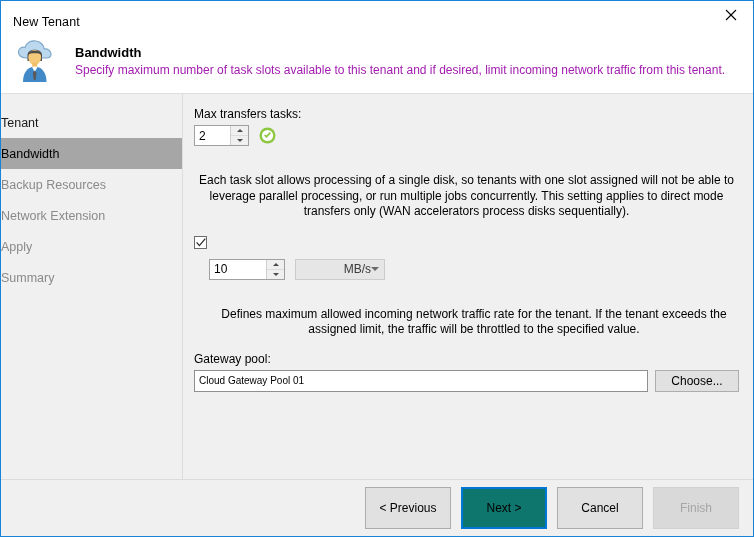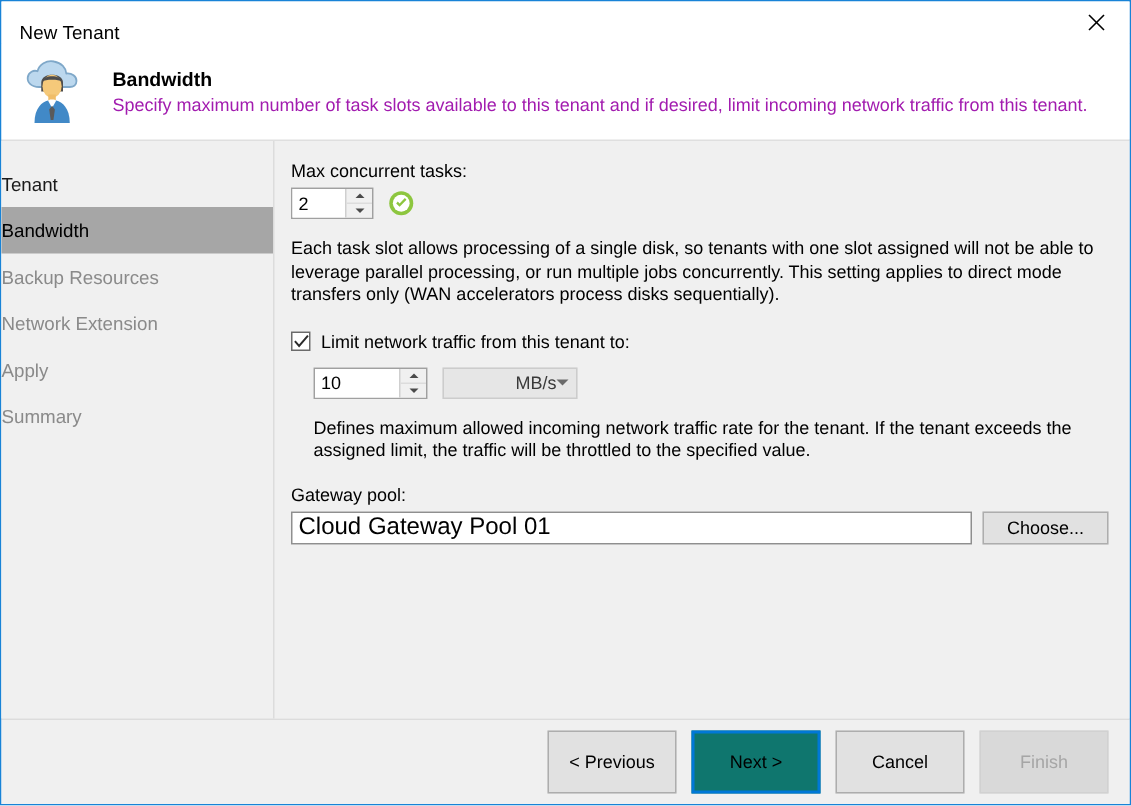--- a/index.html
+++ b/index.html
@@ -377,7 +377,7 @@
 
     <div class="content">
 
-      <div class="field-label">Max concurrent tasks:</div>
+      <div class="field-label">Max transfers tasks:</div>
 
       <div class="spin-row">
         <div class="spinner">

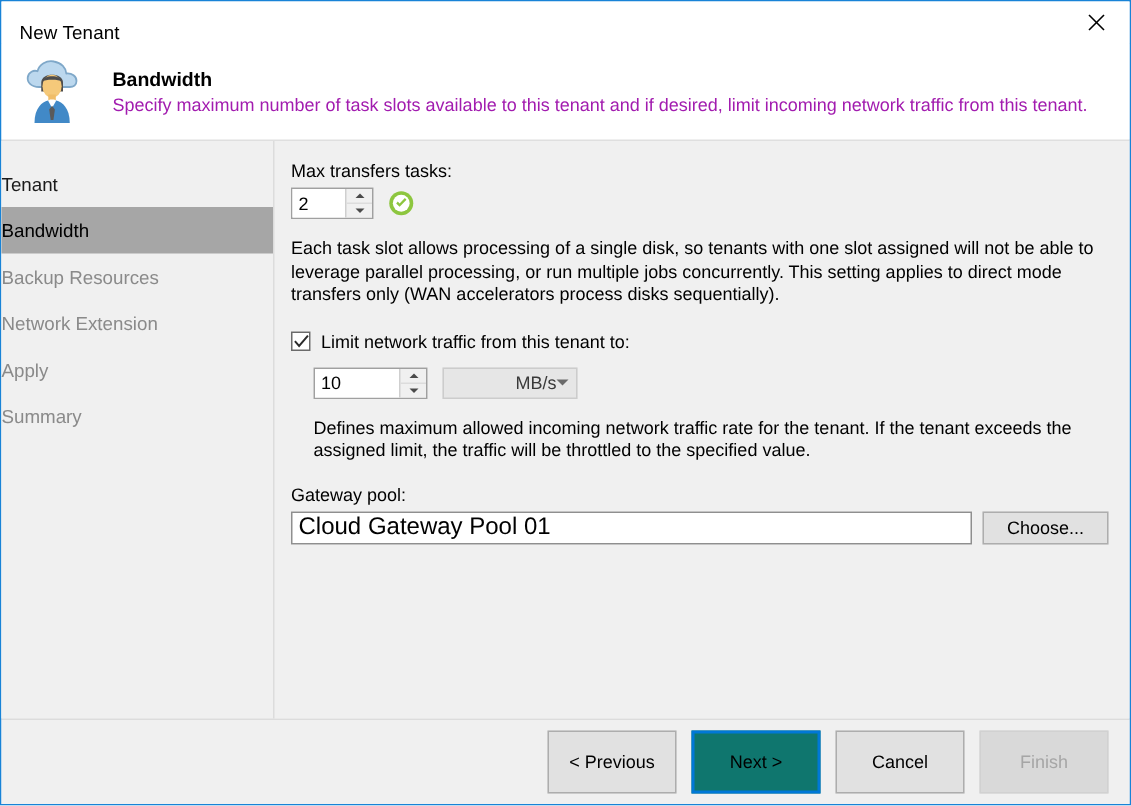--- a/index.html
+++ b/index.html
@@ -304,7 +304,7 @@
   }
 
   .mt10 { margin-top: 10px; }
-  .mt12 { margin-top: 12px; }
+  .mt12 { margin-top: 27px; text-align: center; }
   .mt14 { margin-top: 14px; }
   .mt16 { margin-top: 16px; }
   .indent { margin-left: 15px; }

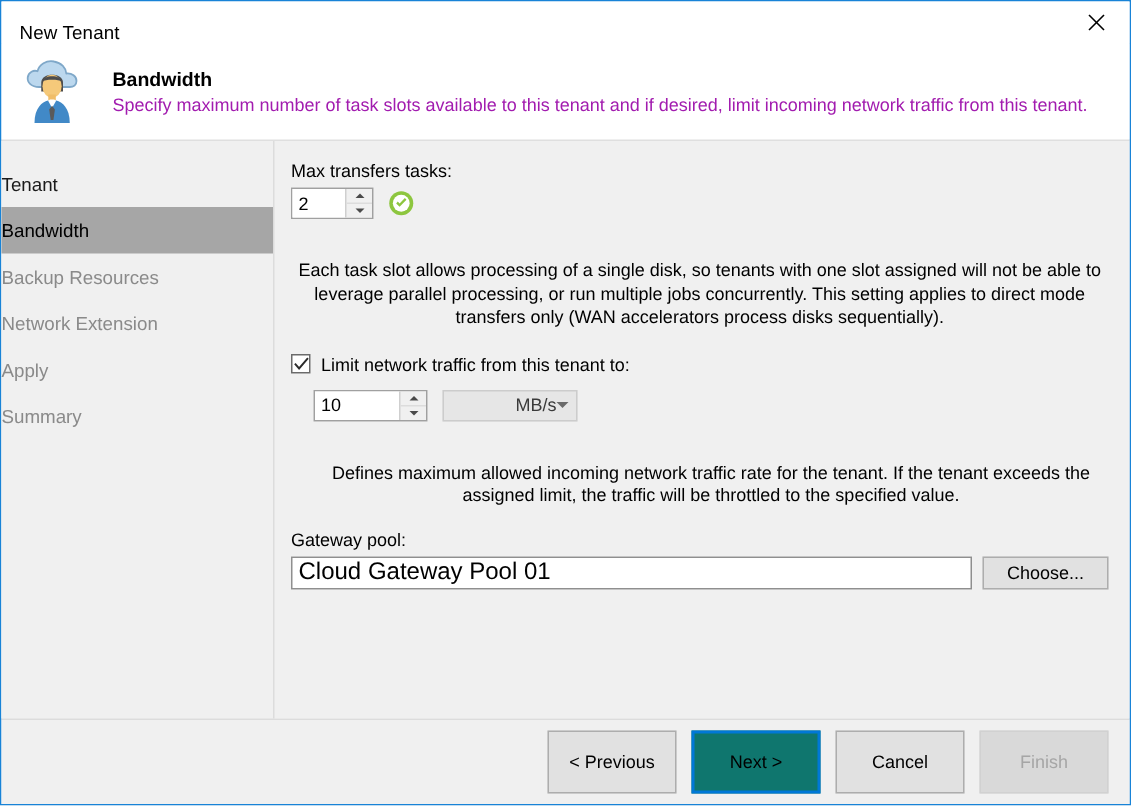--- a/index.html
+++ b/index.html
@@ -408,7 +408,6 @@
             <path d="M0.6 4.4 L3.4 7.6 L9.3 0.7" fill="none" stroke="#2b2b2b" stroke-width="1.3"></path>
           </svg>
         </span>
-        <span class="checkrow-label">Limit network traffic from this tenant to:</span>
       </div>
 
       <div class="row mt10 indent">

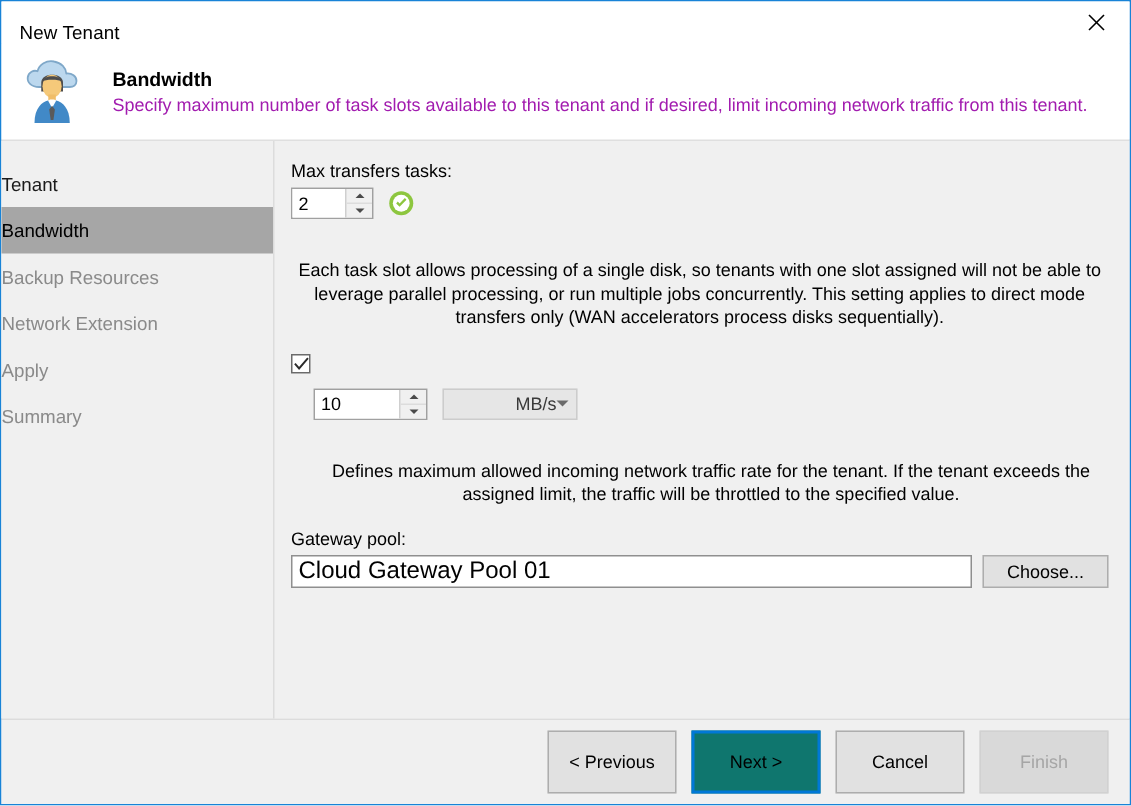--- a/index.html
+++ b/index.html
@@ -249,7 +249,7 @@
     border: 1px solid #8f8f8f;
     background: #fff;
     font-family: "Liberation Sans", sans-serif;
-    font-size: 16px;
+    font-size: 10px;
     color: #000;
     padding: 0 4px;
     outline: none;

